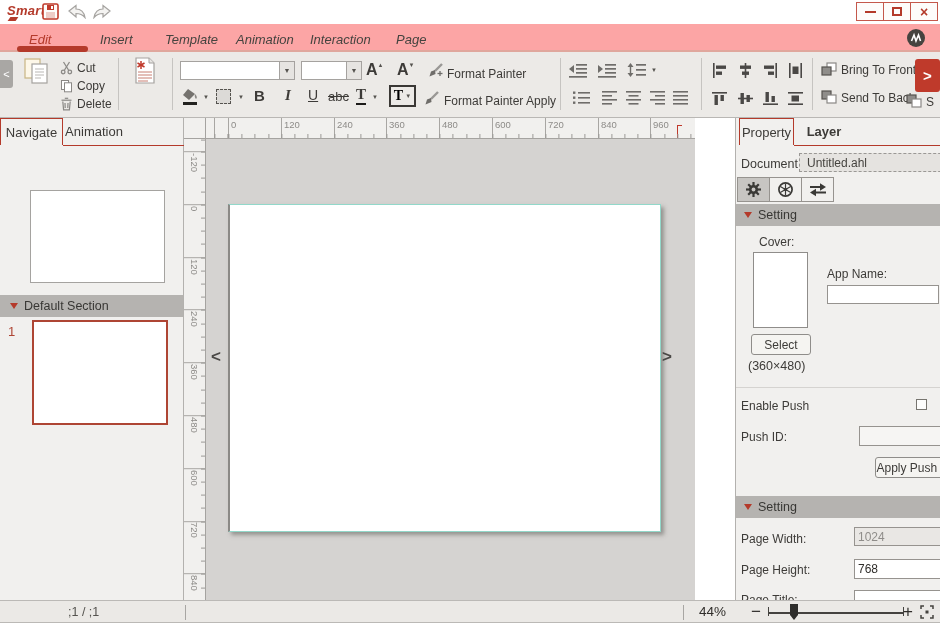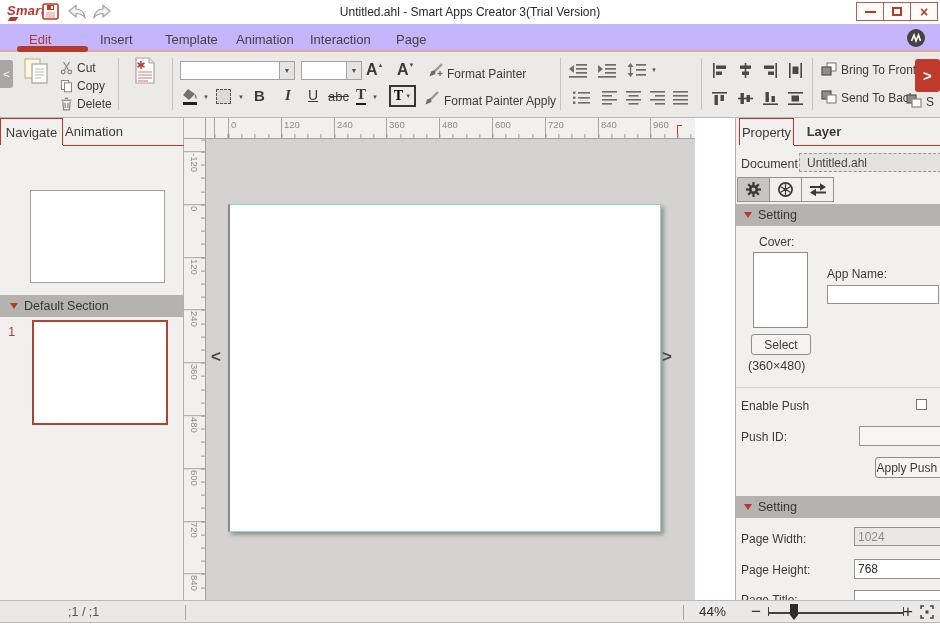--- a/index.html
+++ b/index.html
@@ -109,7 +109,6 @@
         <path d="M2 7 L9 1.5 V5 C14 5 17 8 18 13.5 C15 10 12.5 9.5 9 9.5 V13 Z" fill="#f4f3f1" stroke="#a5a3a0" stroke-width="1.2"></path>
       </svg>
     </span>
-    <span class="win-title">Untitled.ahl - Smart Apps Creator 3(Trial Version)</span>
     <span class="winbtns">
       <span class="winbtn">
           <span class="bar"></span>

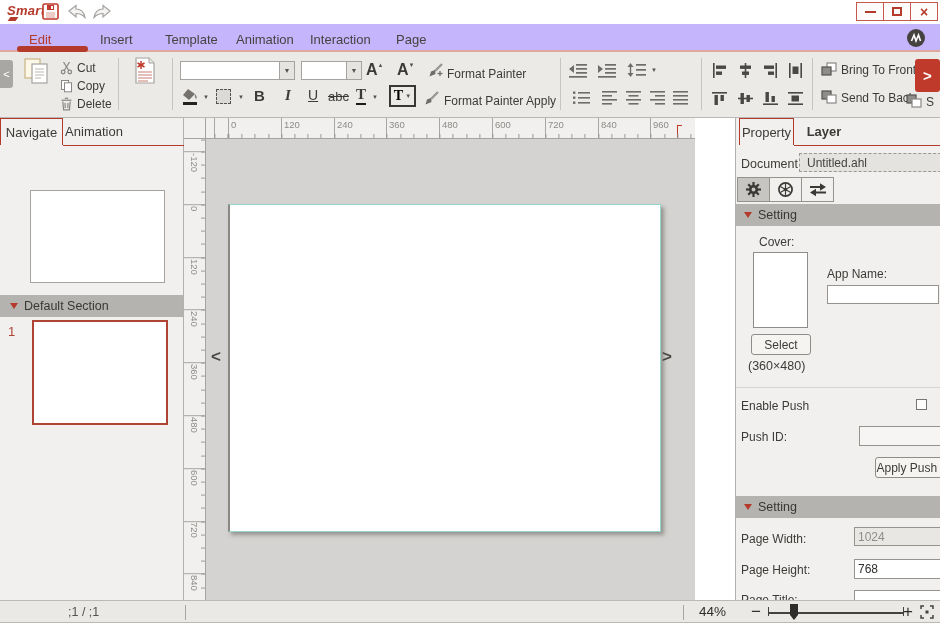--- a/index.html
+++ b/index.html
@@ -24,7 +24,7 @@
   .winbtn .x { font-size:14px; font-weight:bold; line-height:1; }
 
   
-  .menubar { position:absolute; left:0; top:24px; width:940px; height:28px; background:#c4b5fd; border-bottom:2px solid #e0a79d; }
+  .menubar { position:absolute; left:0; top:24px; width:940px; height:28px; background:#fca5a5; border-bottom:2px solid #e0a79d;font-style:italic; }
   .menu-item { position:absolute; top:8px; font-size:13px; color:#45433f; cursor:default; }
   .menu-item.active { color:#b43a2b; }
   .edit-bar { position:absolute; left:17px; top:22px; width:71px; height:6px; background:#b43a2b; border-radius:3px; }

